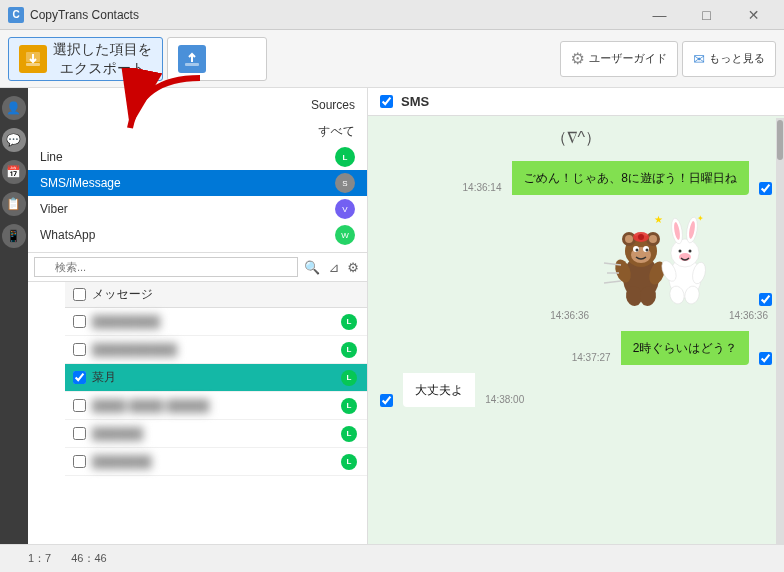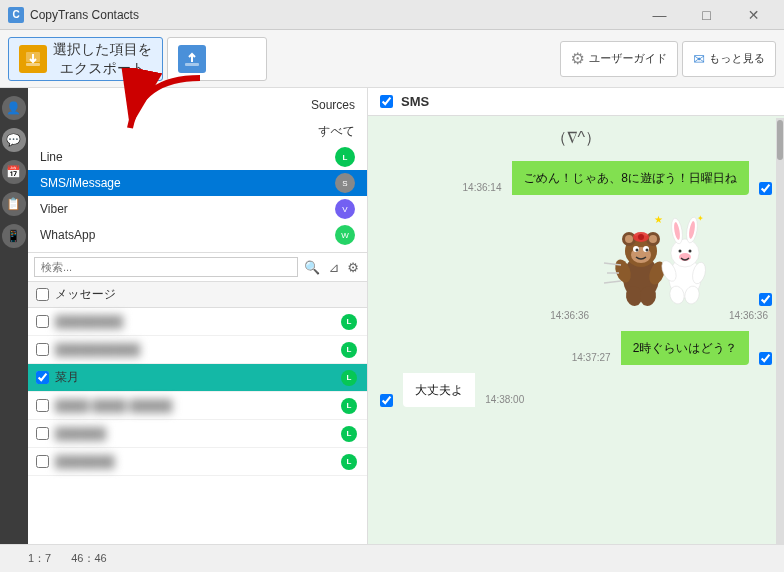--- a/index.html
+++ b/index.html
@@ -136,7 +136,7 @@
     .search-input {
       flex: 1;
       border: 1px solid #ccc;
-      padding: 3px 6px;
+      padding: 3px 20px;
       font-size: 11px;
       color: #999;
       outline: none;

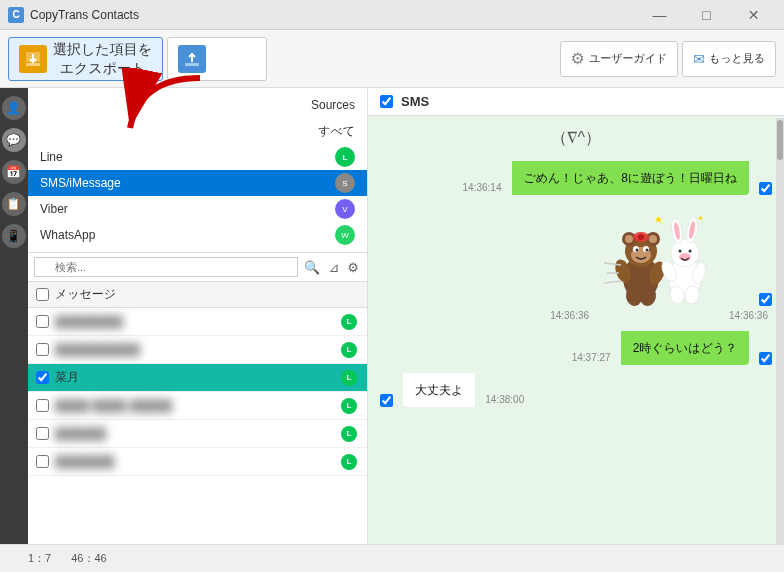--- a/index.html
+++ b/index.html
@@ -144,7 +144,7 @@
     .search-btn { cursor: pointer; font-size: 13px; color: #666; padding: 2px; }
 
     
-    .message-list { flex: 1; overflow-y: auto; }
+    .message-list { flex: 1; overflow-y: auto; padding-left: 37px; }
     .message-list-header {
       display: flex; align-items: center; padding: 4px 8px;
       background: #f5f5f5; border-bottom: 1px solid #ddd;

